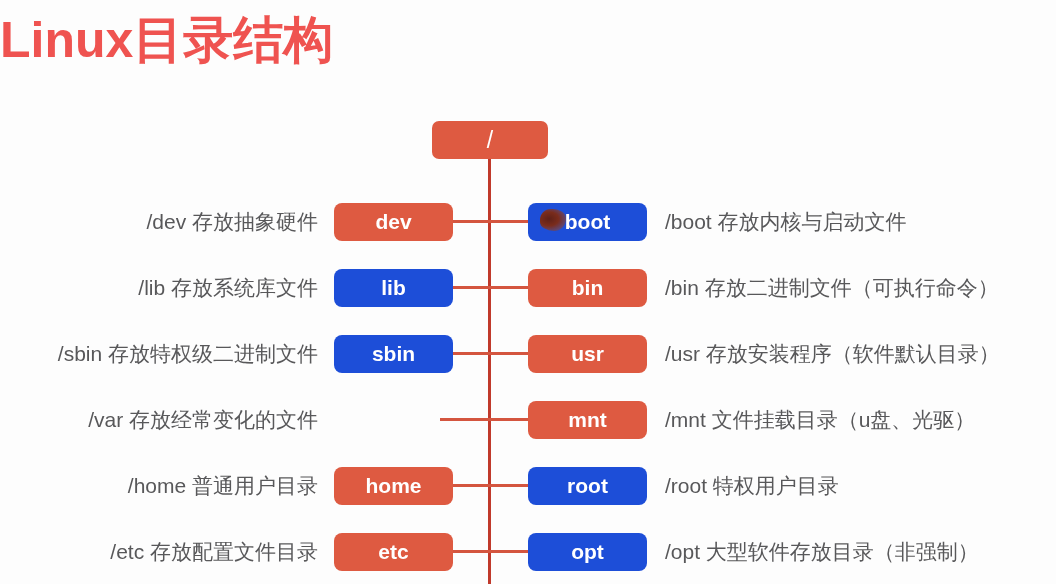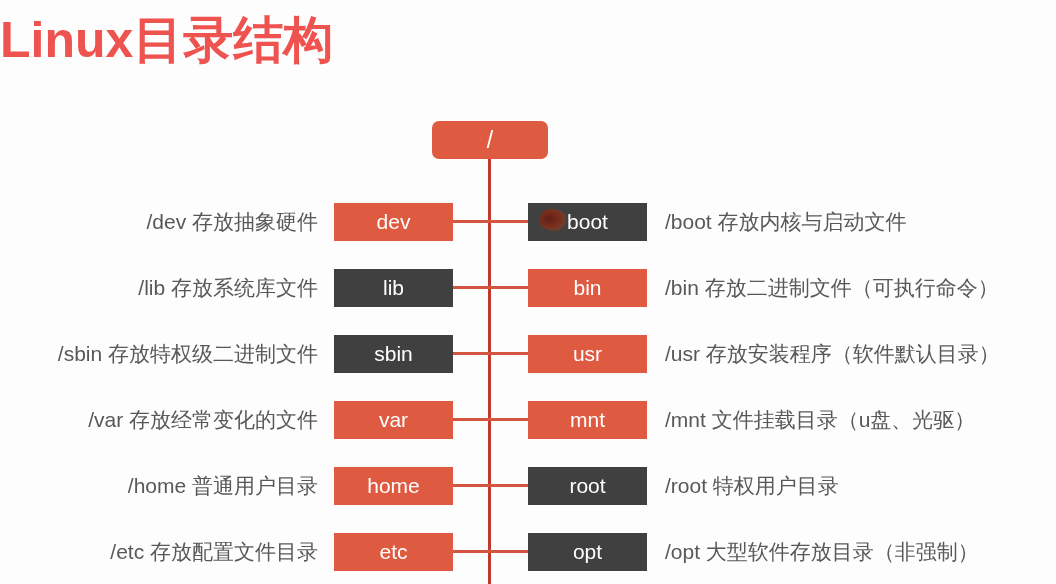--- a/index.html
+++ b/index.html
@@ -104,12 +104,13 @@
     position: absolute;
     top: 1px;
     height: 38px;
-    border-radius: 0;
+    border-radius: 8px;
     color: #ffffff;
     font-size: 21px;
     line-height: 38px;
     text-align: center;
     white-space: nowrap;
+    font-weight: bold;
   }
   .node.left  { left: 334px; width: 119px; }
   .node.right { left: 528px; width: 119px; }

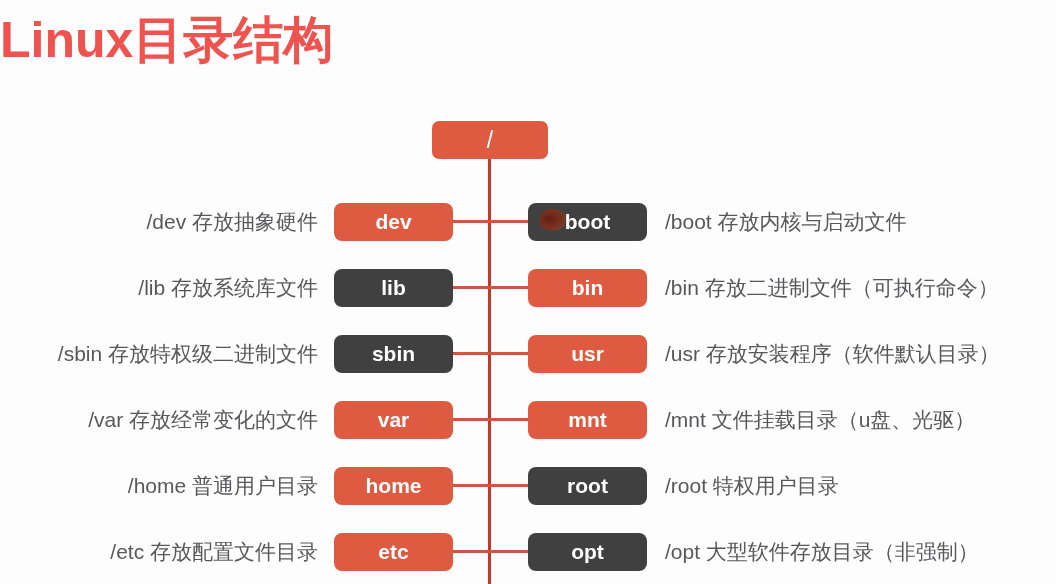--- a/index.html
+++ b/index.html
@@ -116,7 +116,7 @@
   .node.right { left: 528px; width: 119px; }
 
   .node.coral  { background: #de5a41; }
-  .node.orange { background: #404040; text-align: center; }
+  .node.orange { background: #1d4ed8; text-align: center; }
 
   
   .smudge {

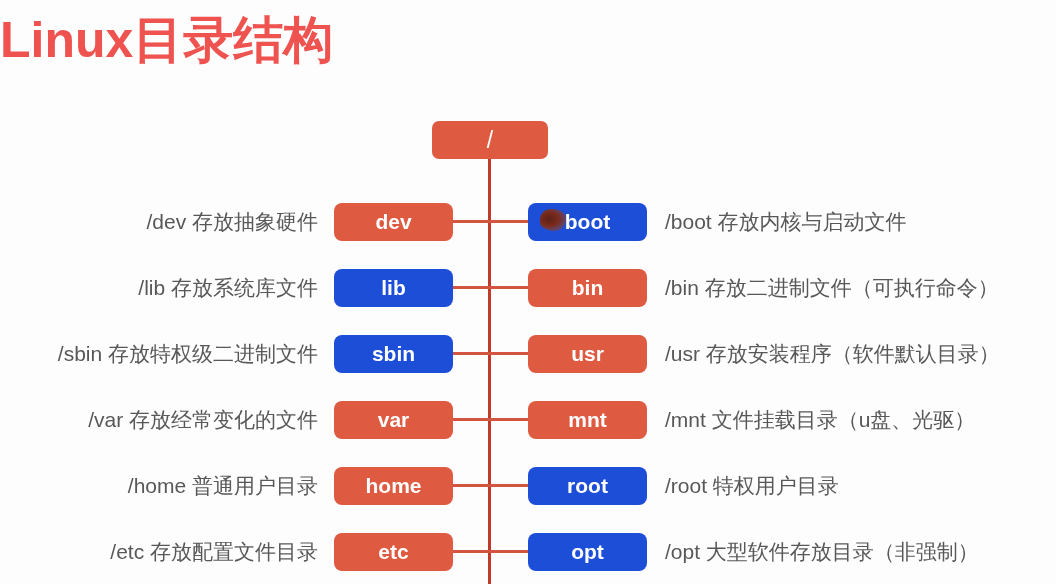--- a/index.html
+++ b/index.html
@@ -172,7 +172,6 @@
         <div class="hline left" style="top: 18px;"></div>
         <div class="hline right" style="top: 18px;"></div>
         <div class="label-left">/var 存放经常变化的文件</div>
-        <div class="node left coral"><span>var</span></div>
         <div class="node right coral"><span>mnt</span></div>
         <div class="label-right">/mnt 文件挂载目录（u盘、光驱）</div>
       </div>

